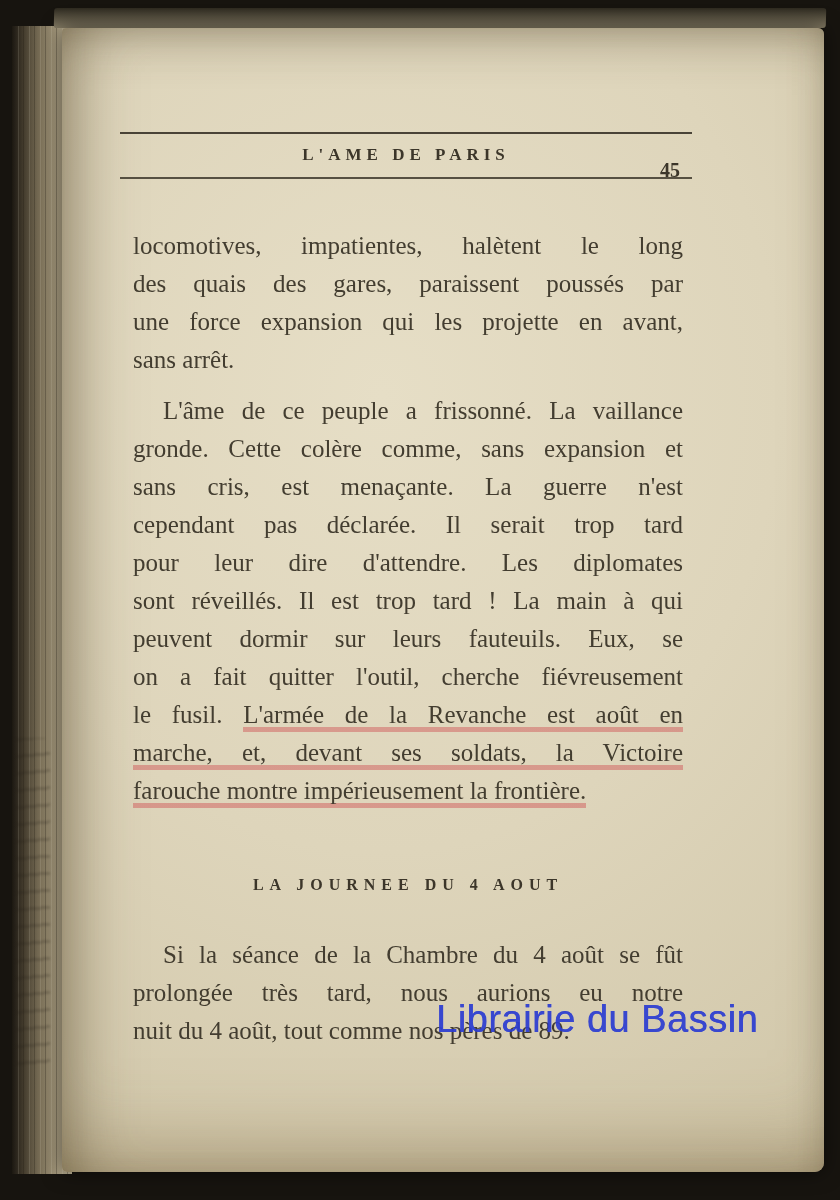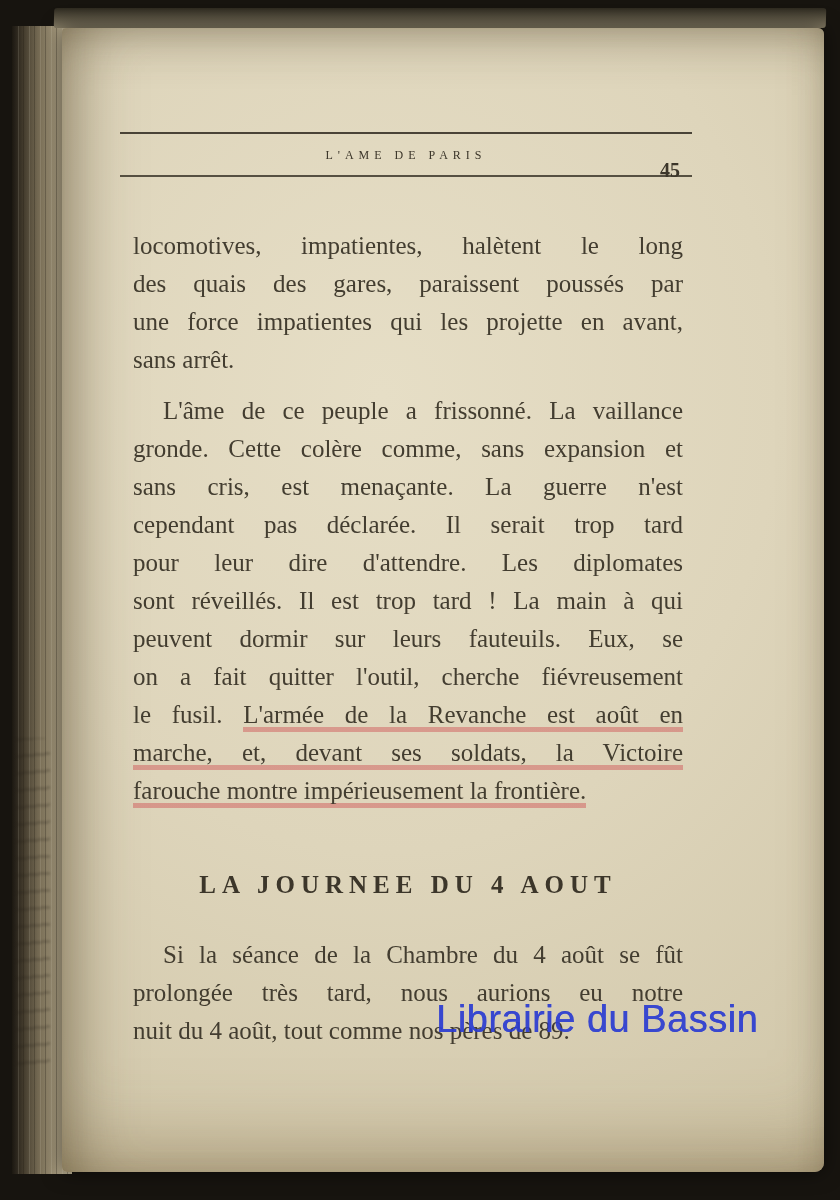--- a/index.html
+++ b/index.html
@@ -49,7 +49,7 @@
     padding:11px 0 12px; text-align:center;
   }
   .title {
-    font-weight:normal; font-size:12px; letter-spacing:5px; color:#3c362a;
+    font-weight:bold; font-size:17px; letter-spacing:5px; color:#3c362a;
   }
   .pagenum {
     position:absolute; right:12px; top:25px;

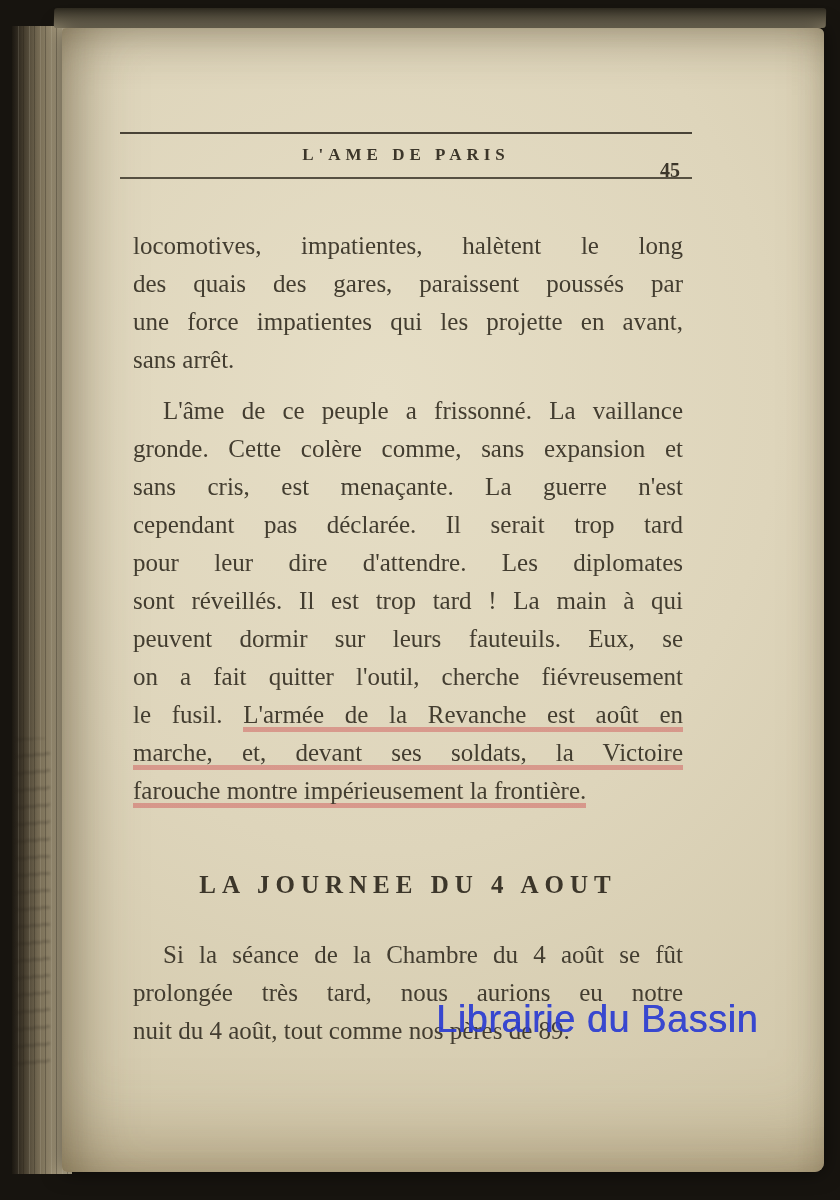--- a/index.html
+++ b/index.html
@@ -97,7 +97,7 @@
         <div class="para">
           <div class="line just"><span>locomotives, impatientes, halètent le long</span></div>
           <div class="line just"><span>des quais des gares, paraissent poussés par</span></div>
-          <div class="line just"><span>une force impatientes qui les projette en avant,</span></div>
+          <div class="line just"><span>une force expansion qui les projette en avant,</span></div>
           <div class="line"><span>sans arrêt.</span></div>
         </div>
         <div class="para indent">

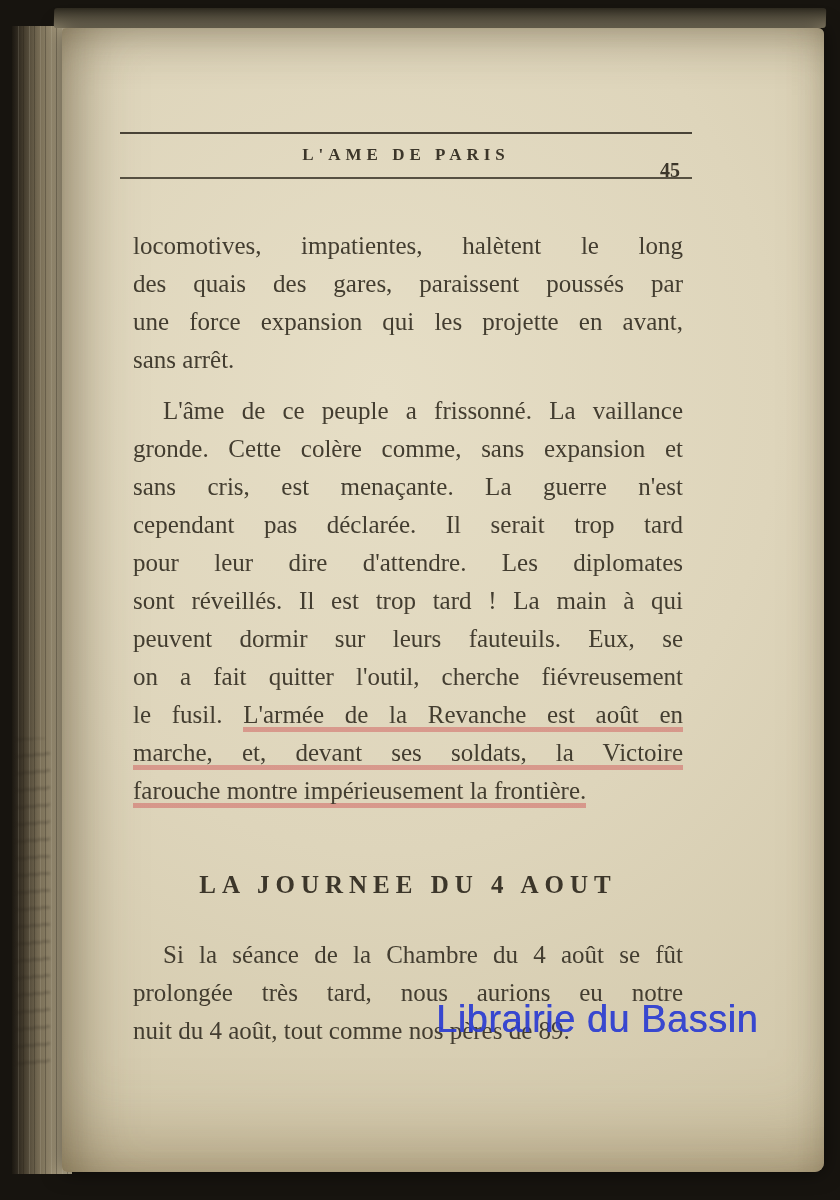--- a/index.html
+++ b/index.html
@@ -64,7 +64,7 @@
   .line.just { text-align:justify; text-align-last:justify; }
   .para.indent .line:first-child { text-indent:30px; }
   .section-heading {
-    text-align:center; font-weight:bold; font-size:25px;
+    text-align:center; font-weight:bold; font-size:16px;
     letter-spacing:6px; margin:56px 0 32px; color:#3c362a;
   }
   .redline {

